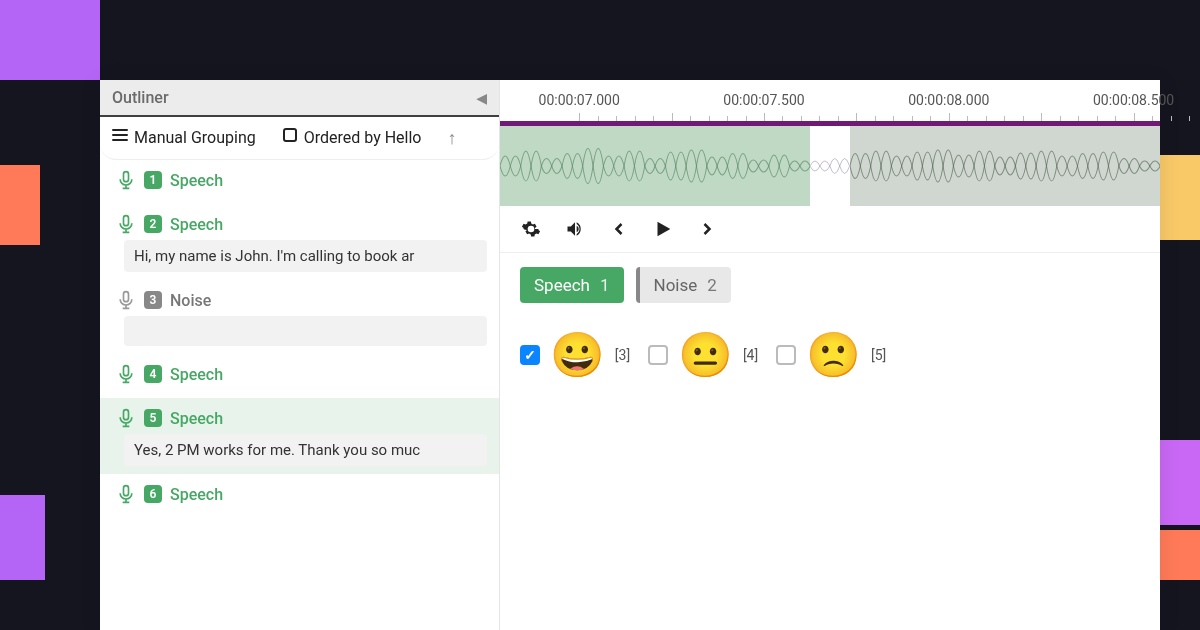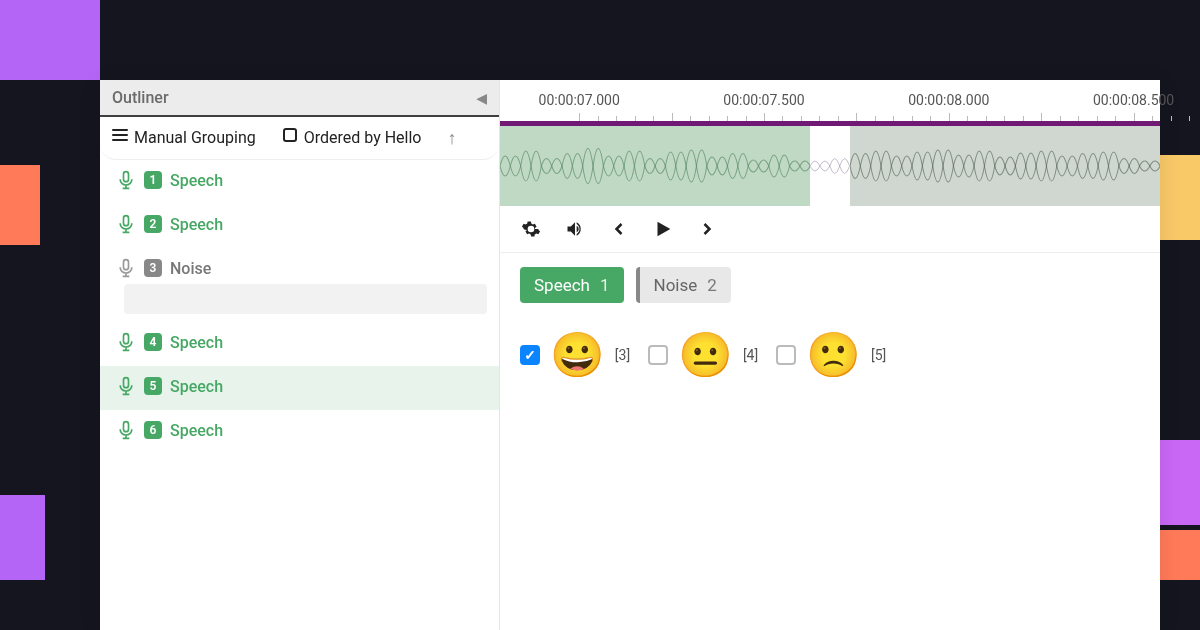--- a/index.html
+++ b/index.html
@@ -335,6 +335,7 @@
             <span class="seg-num speech">2</span>
             <span class="seg-label speech">Speech</span>
           </div>
+          <div class="seg-text">Hi, my name is John. I'm calling to book ar</div>
         </div>
         <div class="segment">
           <div class="seg-header">

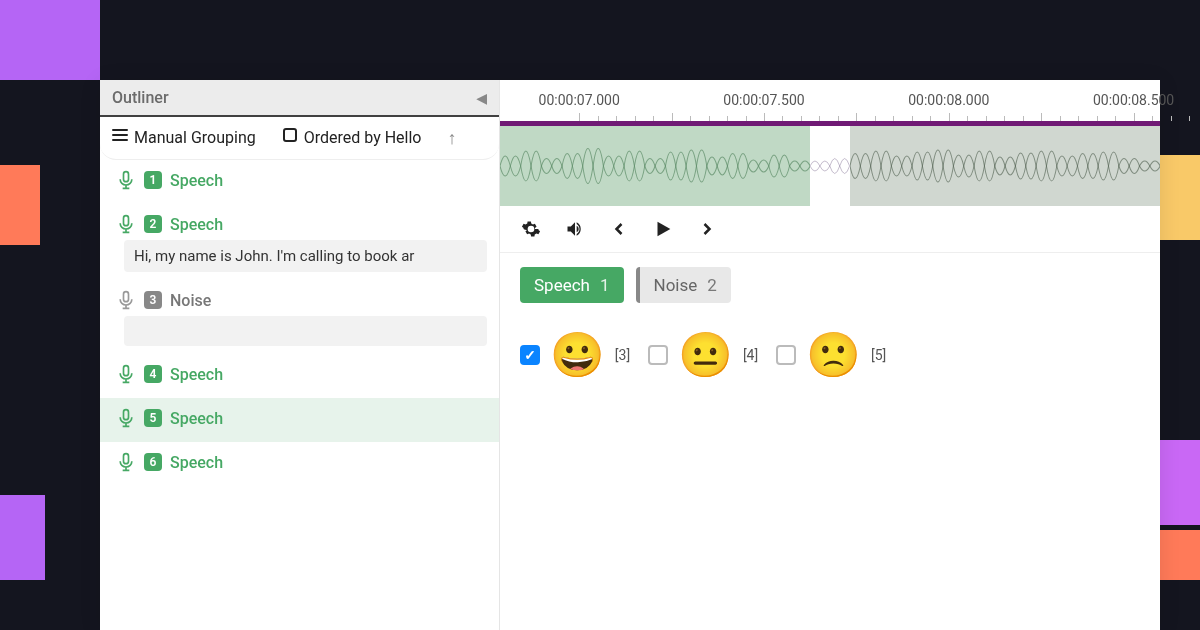--- a/index.html
+++ b/index.html
@@ -367,6 +367,7 @@
             <span class="seg-num speech">5</span>
             <span class="seg-label speech">Speech</span>
           </div>
+          <div class="seg-text">Yes, 2 PM works for me. Thank you so muc</div>
         </div>
         <div class="segment">
           <div class="seg-header">

